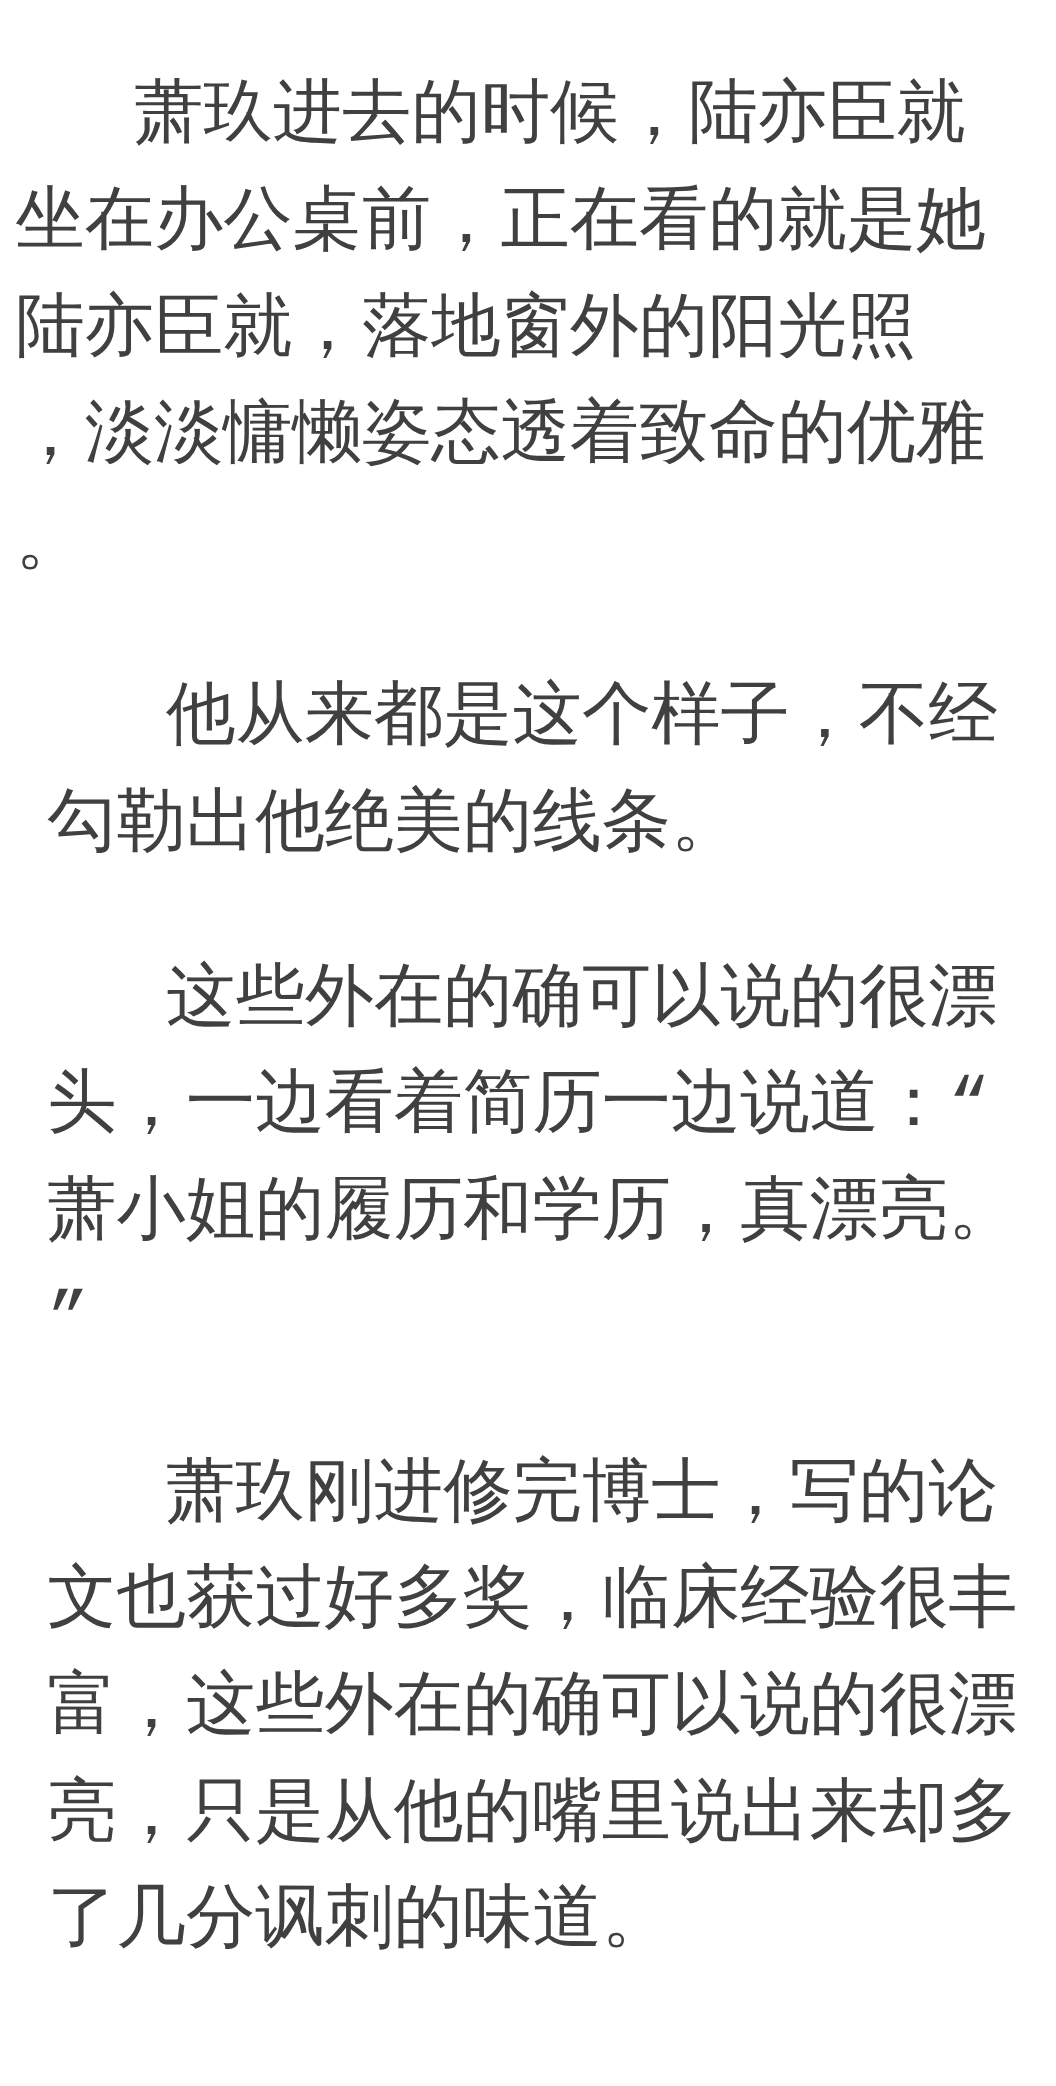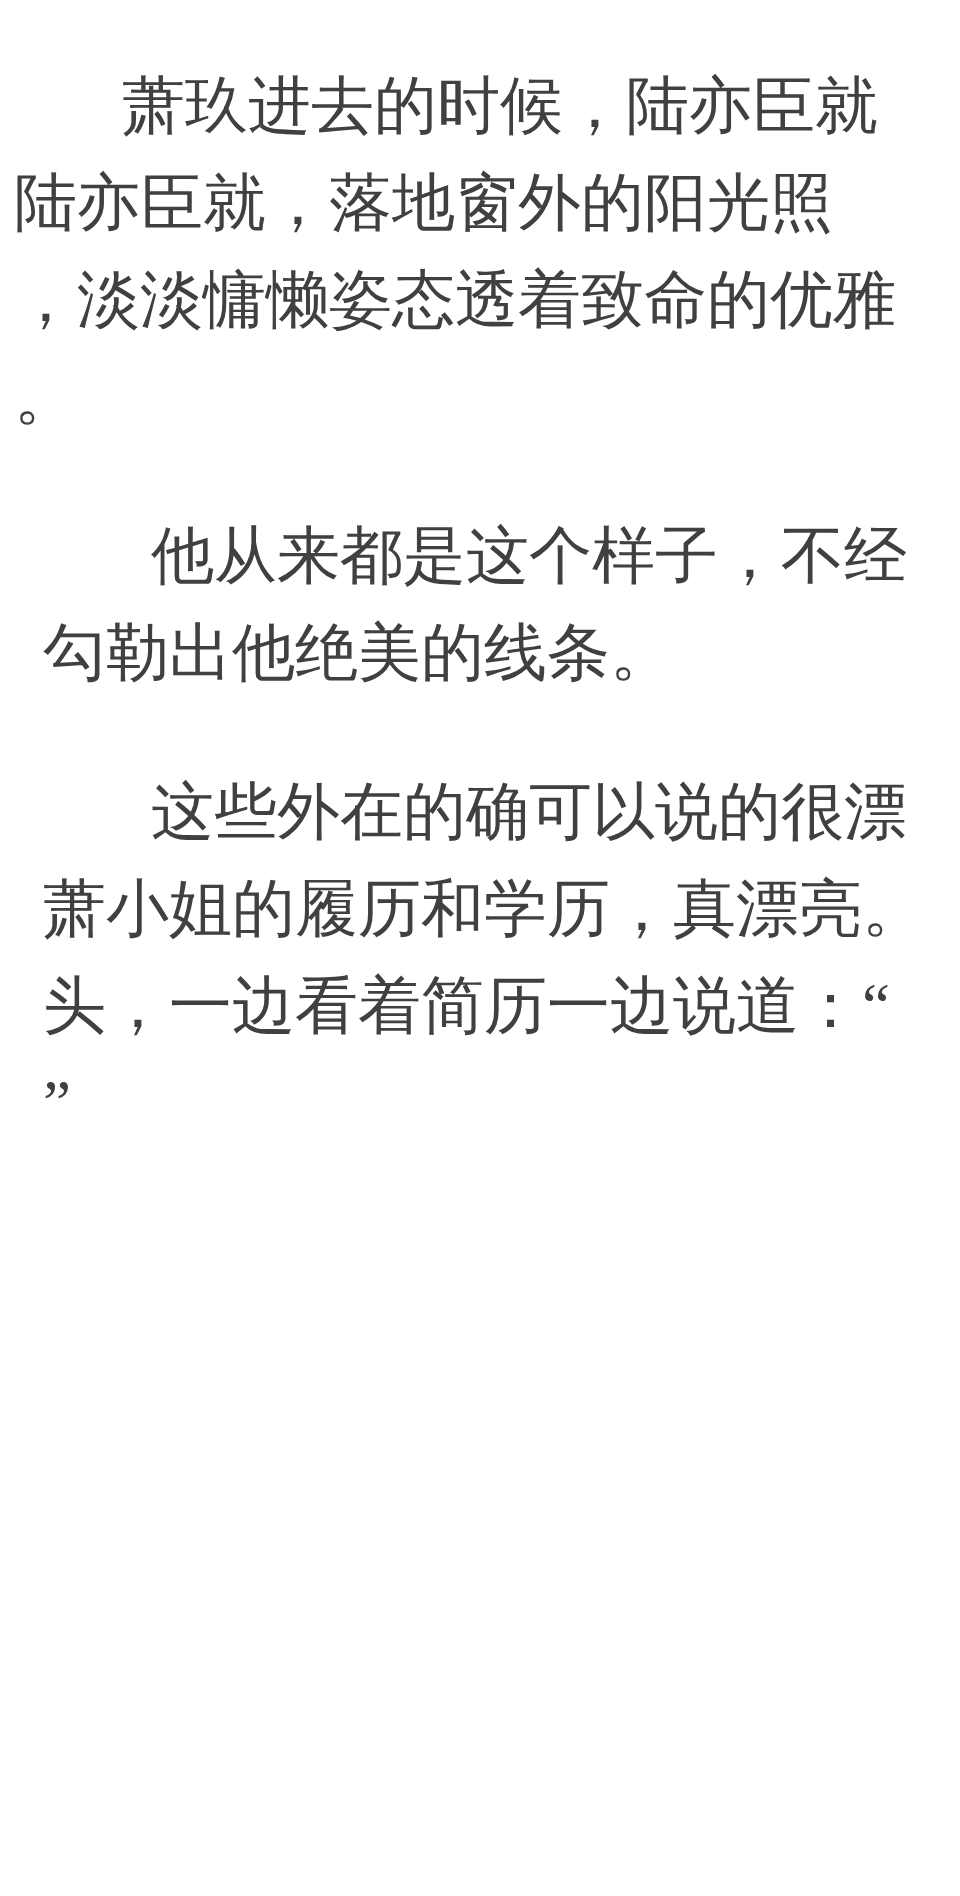--- a/index.html
+++ b/index.html
@@ -22,7 +22,7 @@
     line-height: 97px;
     color: #404040;
   }
-  .para { margin: 0; }
+  .para { margin: 0; font-family: Liberation Mono, monospace; }
   .para + .para { margin-top: 62px; margin-left: 29px; }
   .line {
     height: 97px;

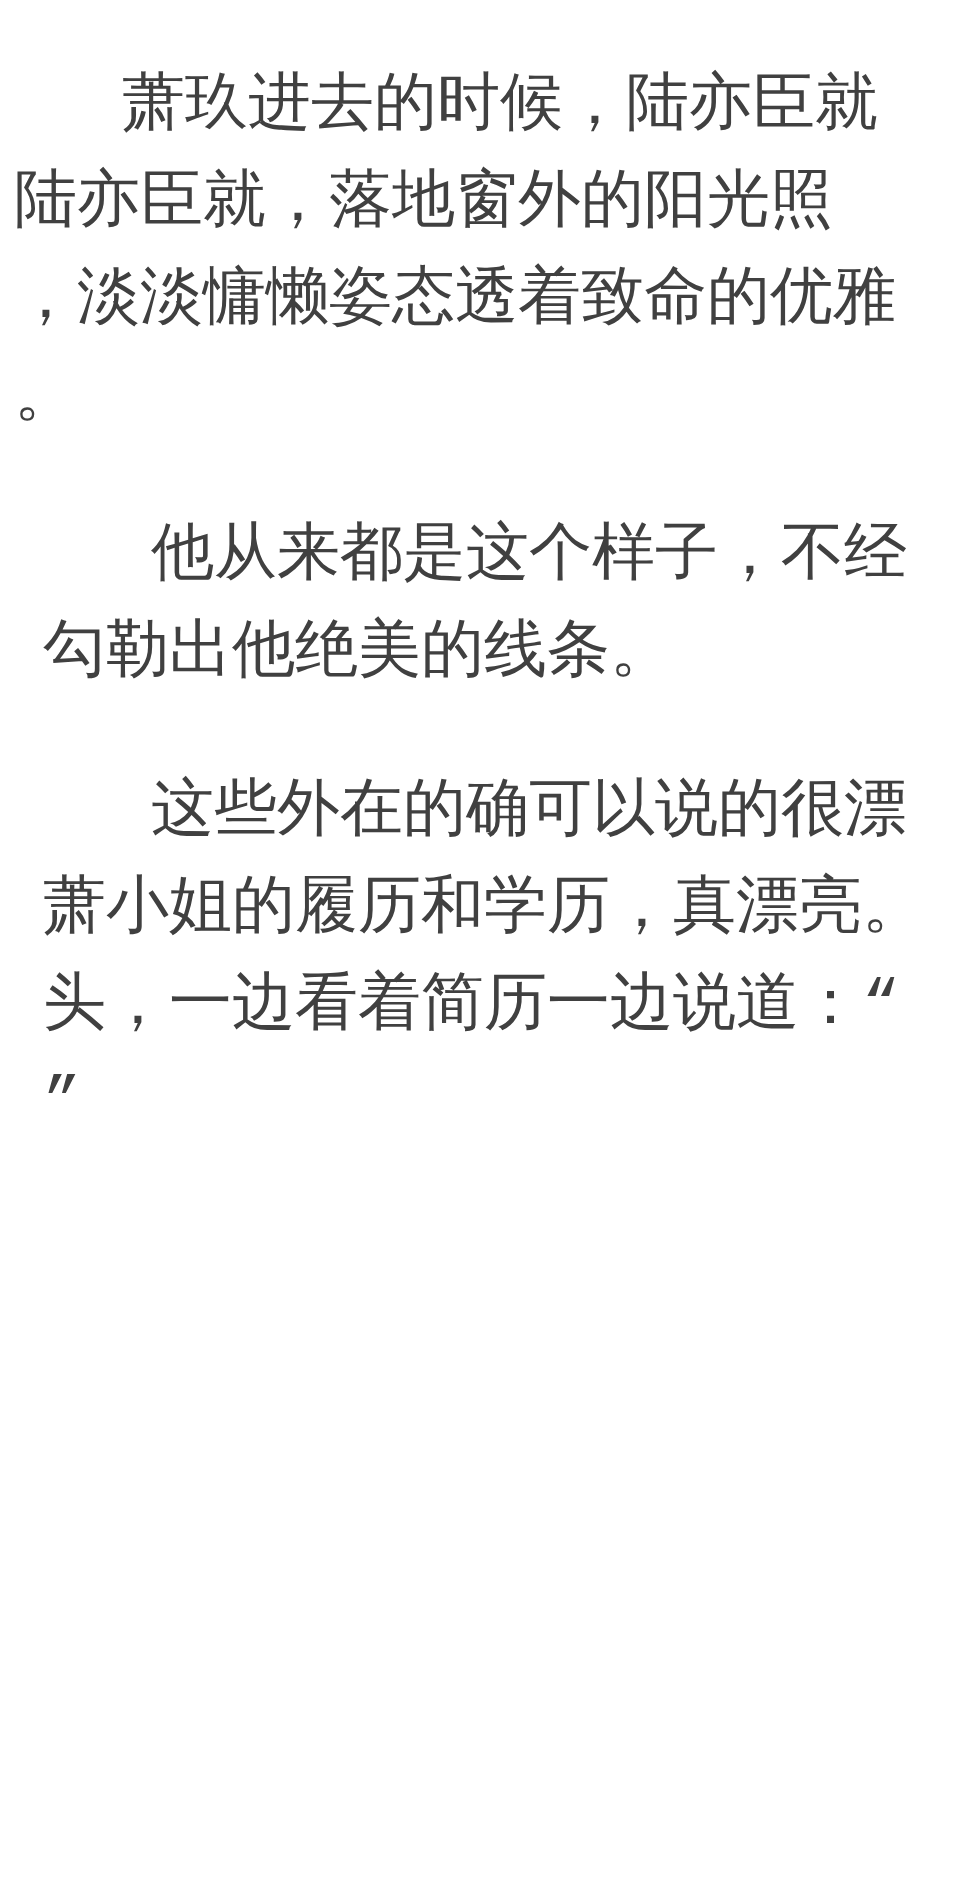--- a/index.html
+++ b/index.html
@@ -39,6 +39,7 @@
 
   <div class="para">
     <div class="line first">萧玖进去的时候，陆亦臣就</div>
+    <div class="line">坐在办公桌前，正在看的就是她</div>
     <div class="line">陆亦臣就，落地窗外的阳光照</div>
     <div class="line">，淡淡慵懒姿态透着致命的优雅</div>
     <div class="line">。</div>

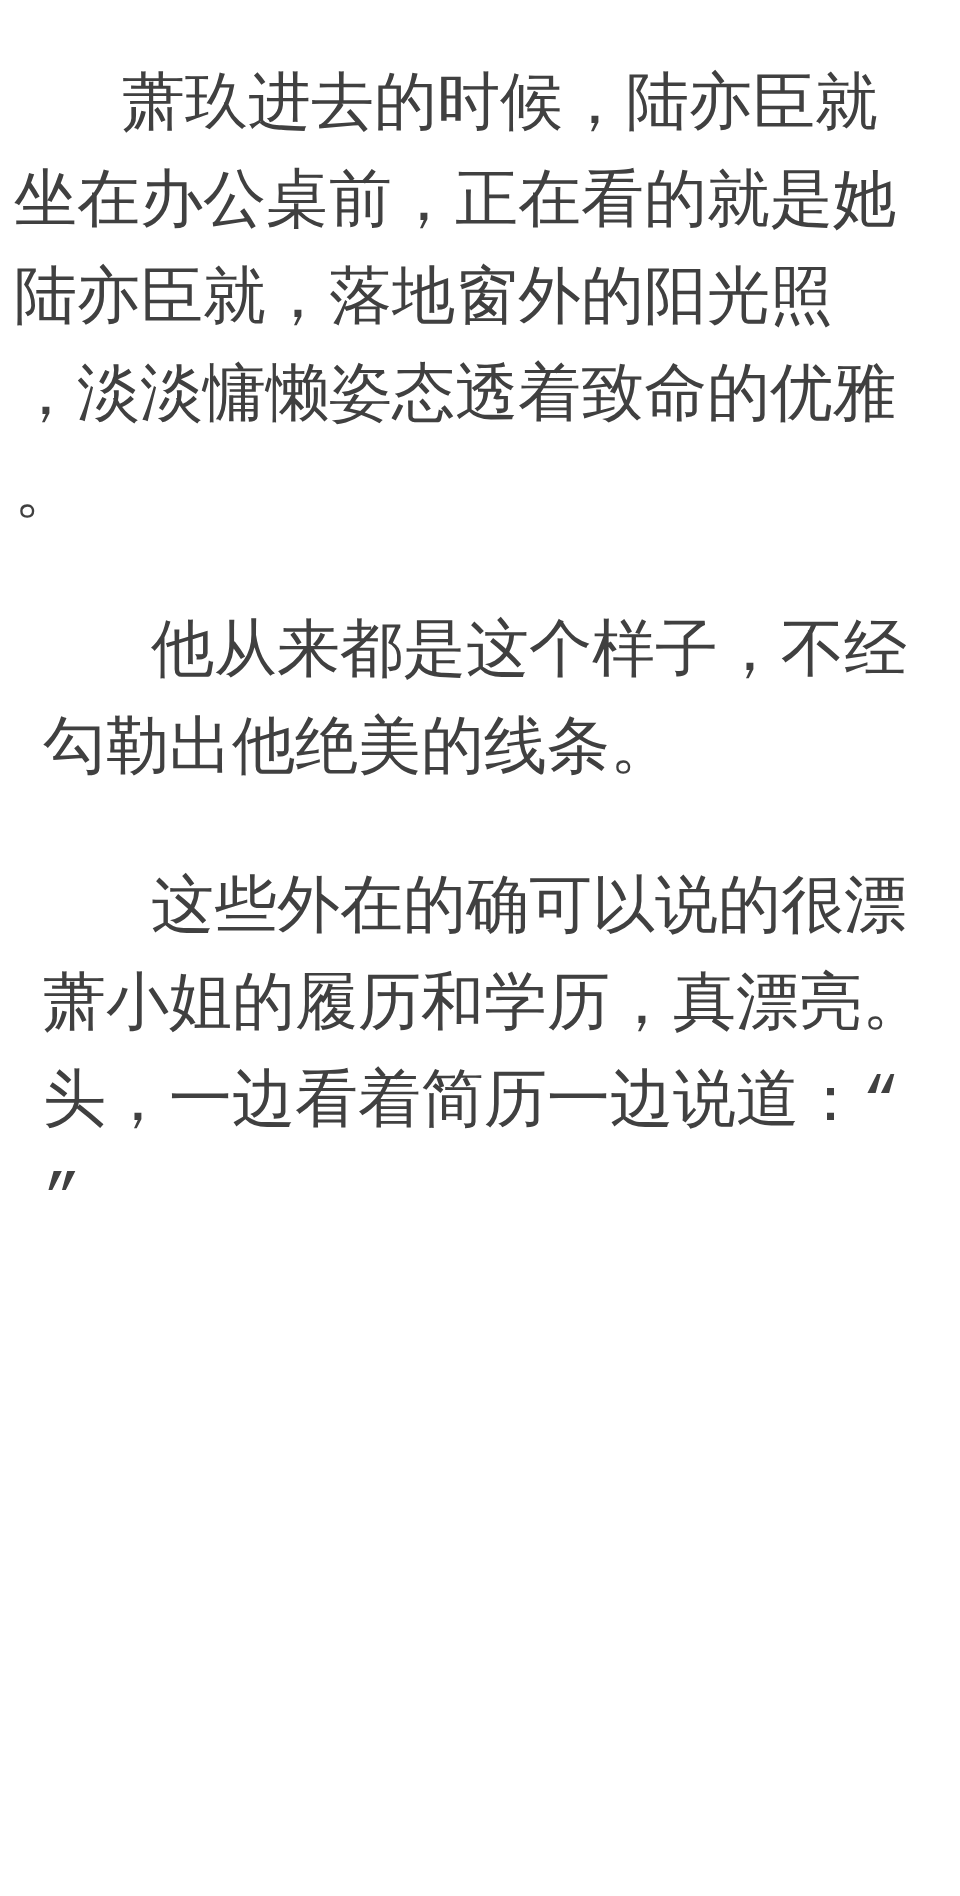--- a/index.html
+++ b/index.html
@@ -52,8 +52,8 @@
 
   <div class="para">
     <div class="line first">这些外在的确可以说的很漂</div>
+    <div class="line">头，一边看着简历一边说道：“</div>
     <div class="line">萧小姐的履历和学历，真漂亮。</div>
-    <div class="line">头，一边看着简历一边说道：“</div>
     <div class="line">”</div>
   </div>
 

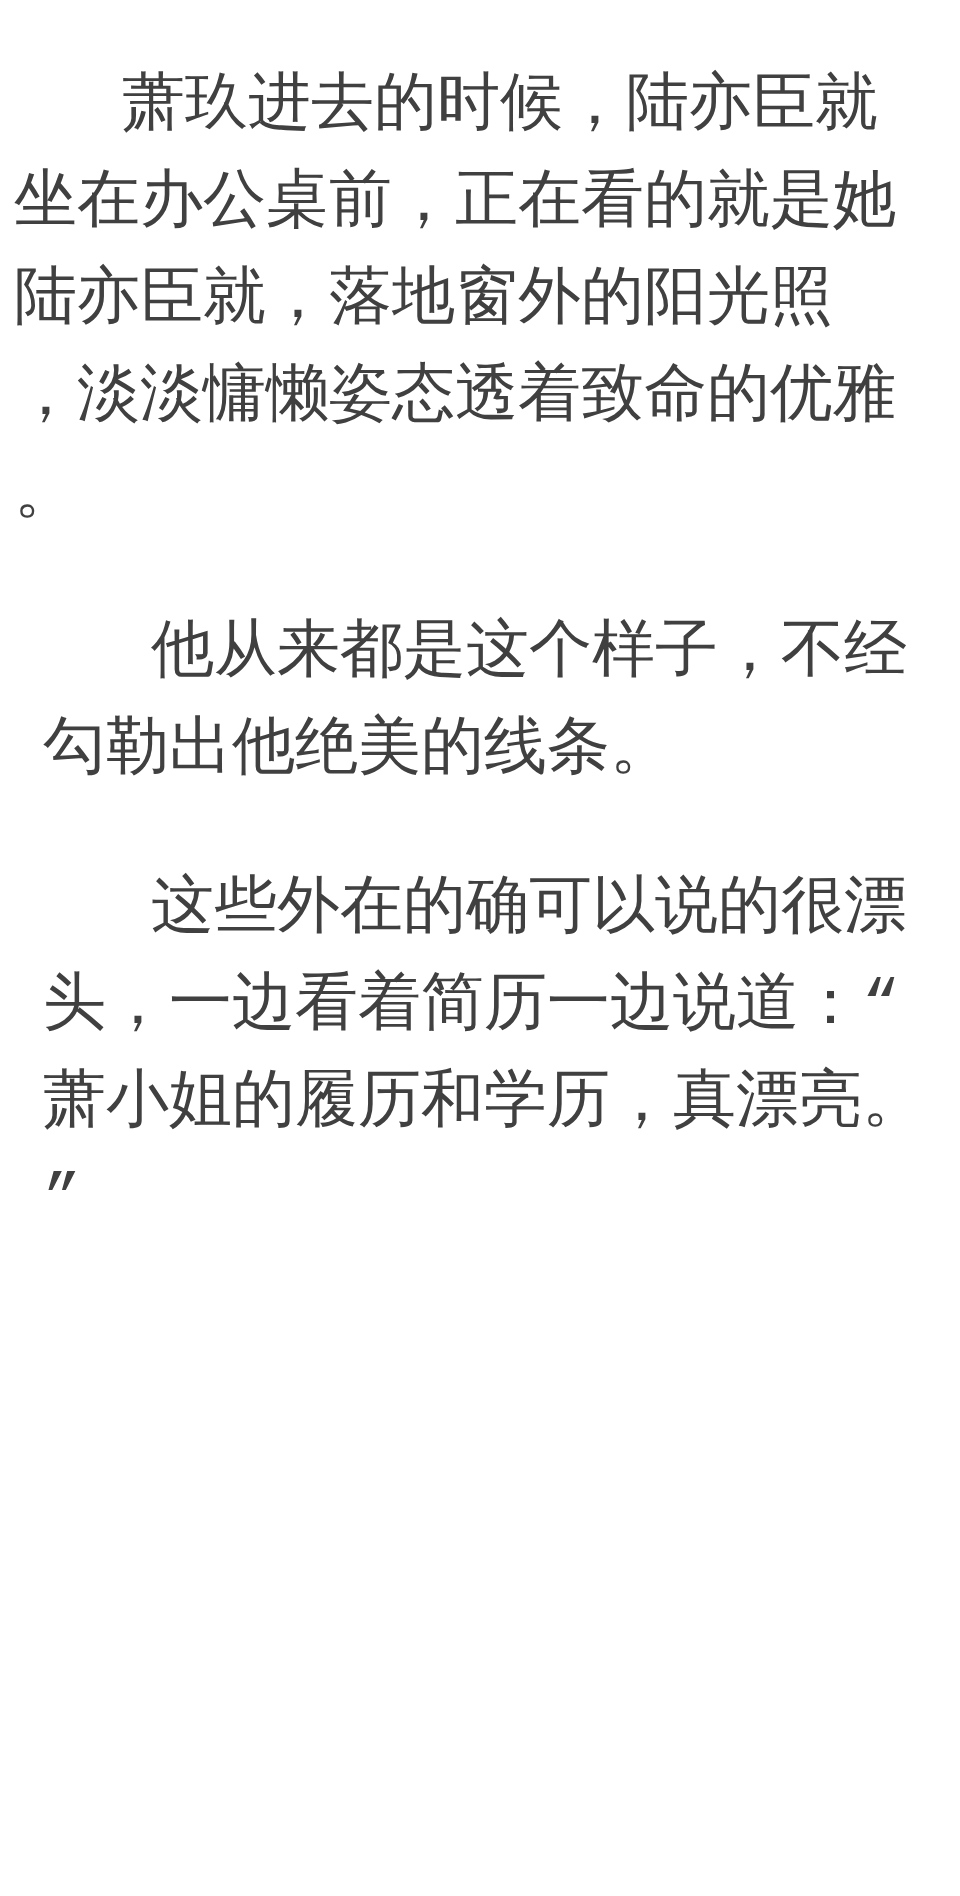--- a/index.html
+++ b/index.html
@@ -57,6 +57,13 @@
     <div class="line">”</div>
   </div>
 
+  <div class="para">
+    <div class="line first">萧玖刚进修完博士，写的论</div>
+    <div class="line">文也获过好多奖，临床经验很丰</div>
+    <div class="line">富，这些外在的确可以说的很漂</div>
+    <div class="line">亮，只是从他的嘴里说出来却多</div>
+    <div class="line">了几分讽刺的味道。</div>
+  </div>
 
 </div>
 

